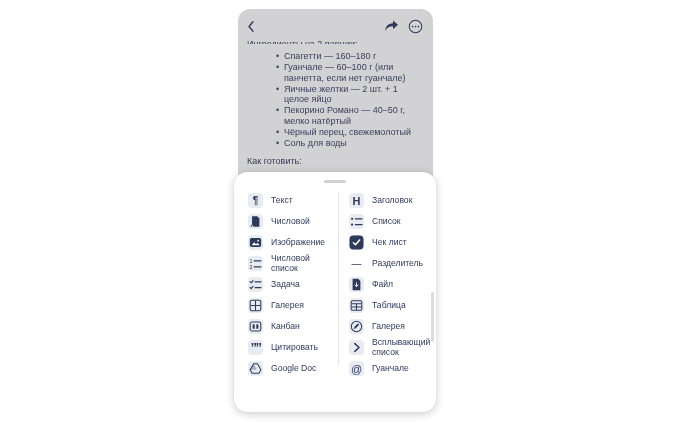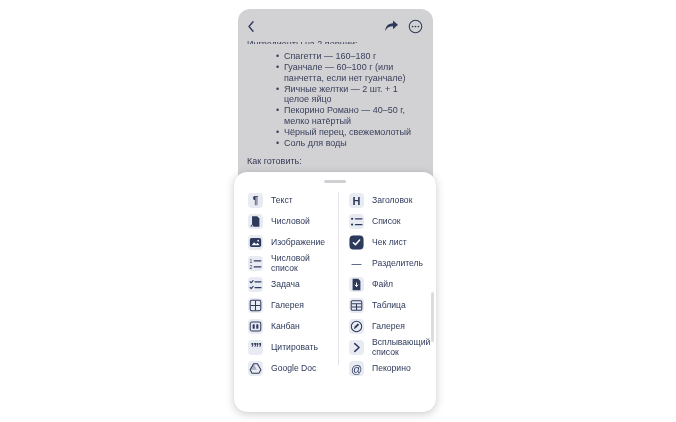--- a/index.html
+++ b/index.html
@@ -265,7 +265,7 @@
           <span class="tile">
             <span class="g" style="font-weight:normal;font-size:11px;">@</span>
           </span>
-          <span class="item-label">Пекорино</span>
+          <span class="item-label">Гуанчале</span>
         </div>
       </div>
   </div>

